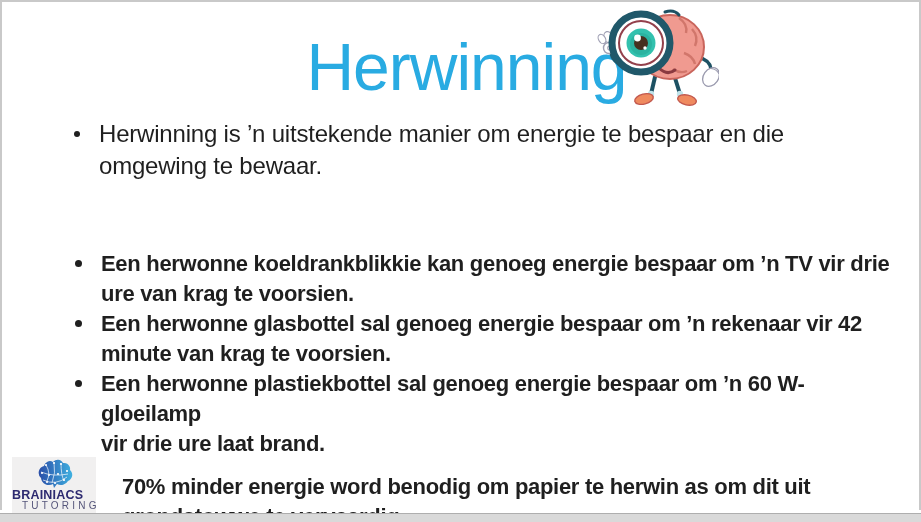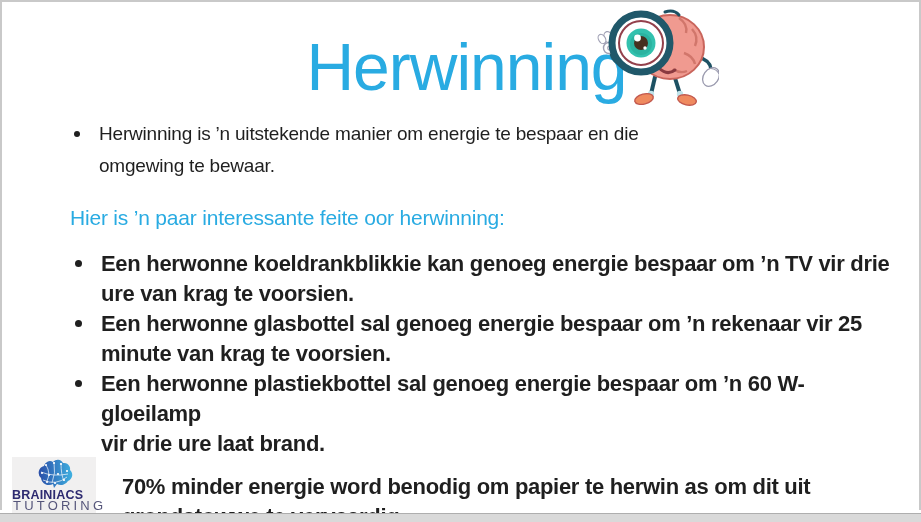--- a/index.html
+++ b/index.html
@@ -35,7 +35,7 @@
   }
   .intro{
     position:absolute;left:68px;top:116px;width:810px;
-    font-size:19px;line-height:32px;color:#1f1f1f;letter-spacing:-0.2px;
+    font-size:24px;line-height:32px;color:#1f1f1f;letter-spacing:-0.2px;
   }
   .intro .dot{width:6px;height:6px;margin:13px 19px 0 4px;}
   .pre{white-space:pre-line;}

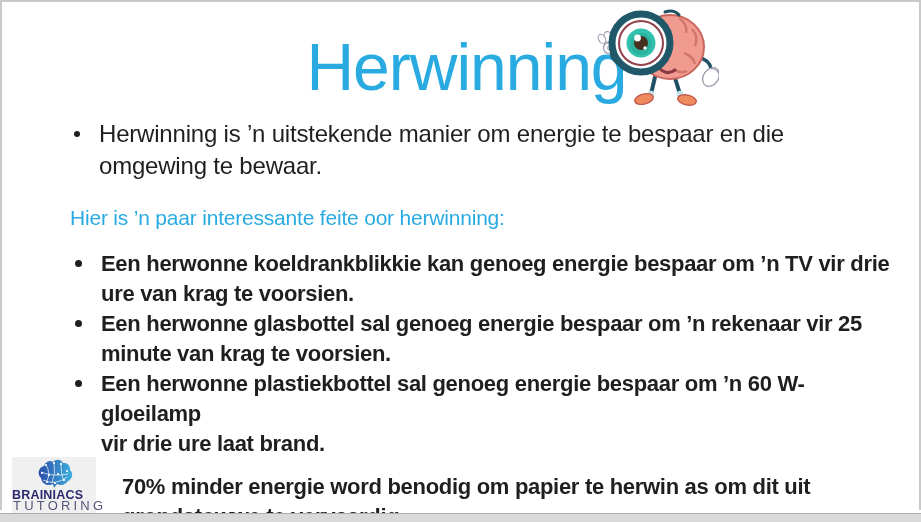--- a/index.html
+++ b/index.html
@@ -120,7 +120,6 @@
 omgewing te bewaar.</span>
   </div>
 
-  <div class="subhead">Hier is ’n paar interessante feite oor herwinning:</div>
 
   <div class="facts">
     <div class="fact bullet-row">

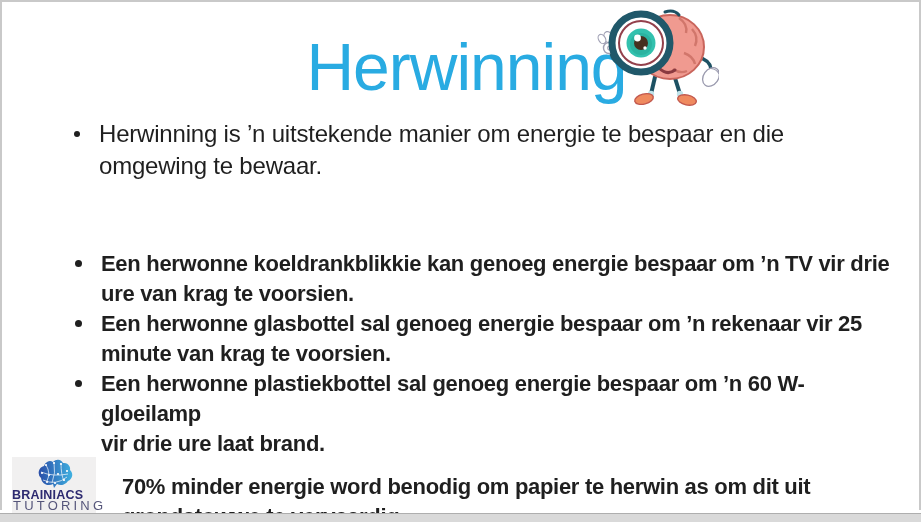--- a/index.html
+++ b/index.html
@@ -129,7 +129,7 @@
     </div>
     <div class="fact bullet-row">
       <span class="dot"></span>
-      <span class="pre">Een herwonne glasbottel sal genoeg energie bespaar om ’n rekenaar vir 25
+      <span class="pre">Een herwonne glasbottel sal genoeg energie bespaar om ’n rekenaar vir 42
 minute van krag te voorsien.</span>
     </div>
     <div class="fact bullet-row">

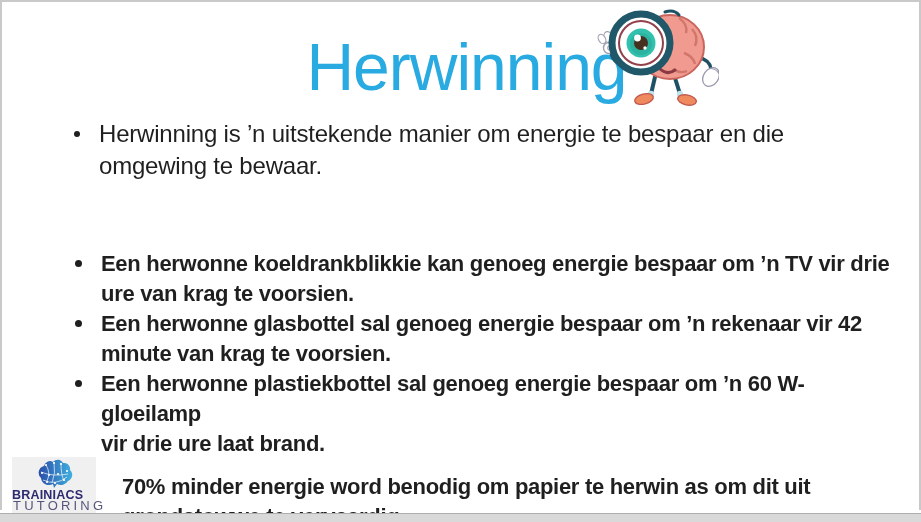--- a/index.html
+++ b/index.html
@@ -59,8 +59,8 @@
     letter-spacing:0.2px;line-height:12px;
   }
   .logo-sub{
-    font-size:13px;color:#55557a;letter-spacing:3.2px;
-    line-height:10px;padding-left:1px;
+    font-size:10px;color:#55557a;letter-spacing:3.2px;
+    line-height:10px;padding-left:10px;
   }
 </style>
 </head>

